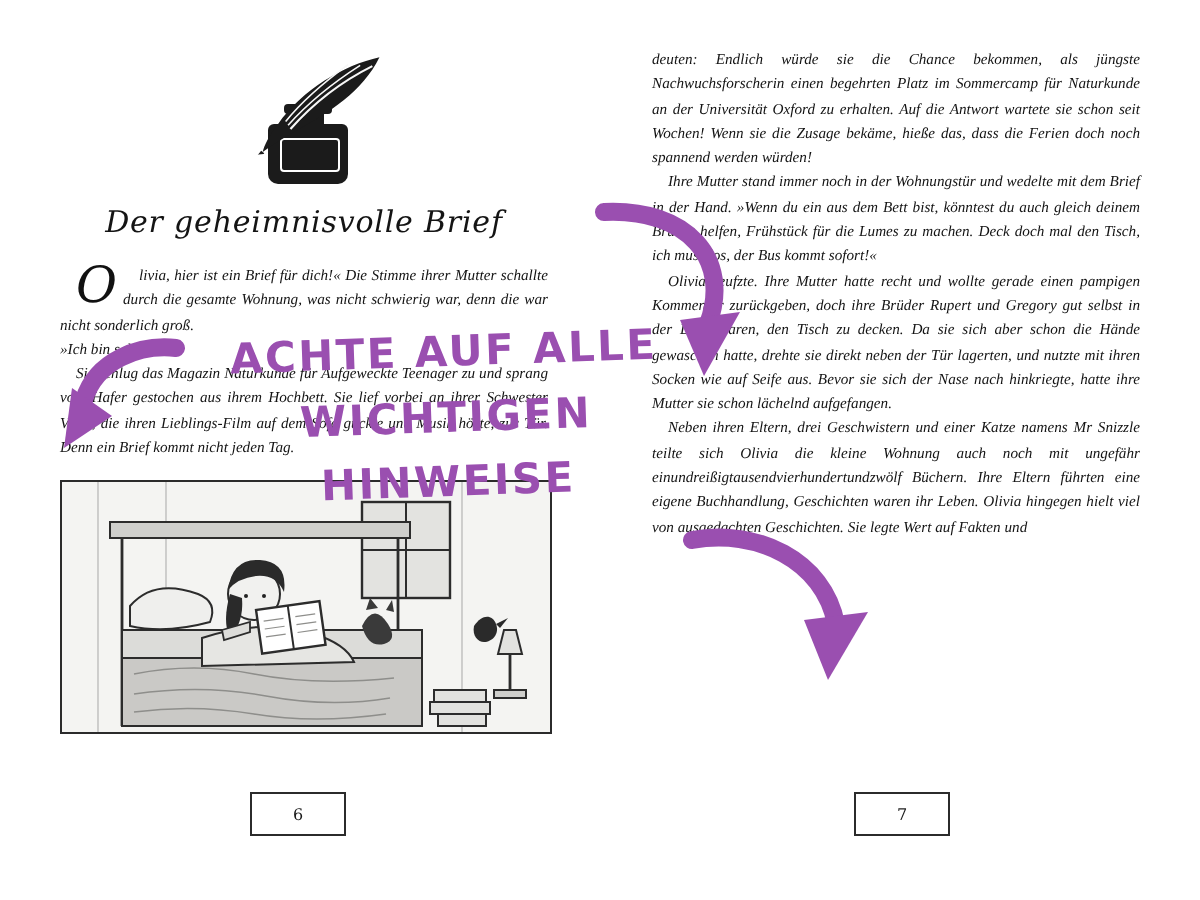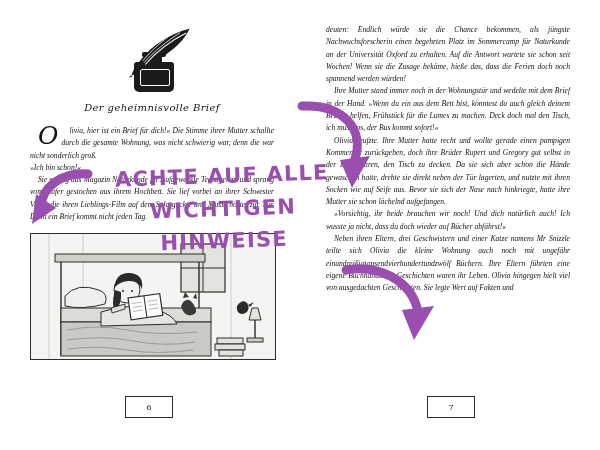--- a/index.html
+++ b/index.html
@@ -99,7 +99,7 @@
     text-align: center;
     font-family: "DejaVu Serif", serif;
     font-style: italic;
-    font-size: 10px;
+    font-size: 15px;
     letter-spacing: 0.4px;
     color: #141414;
     margin-top: 10px;

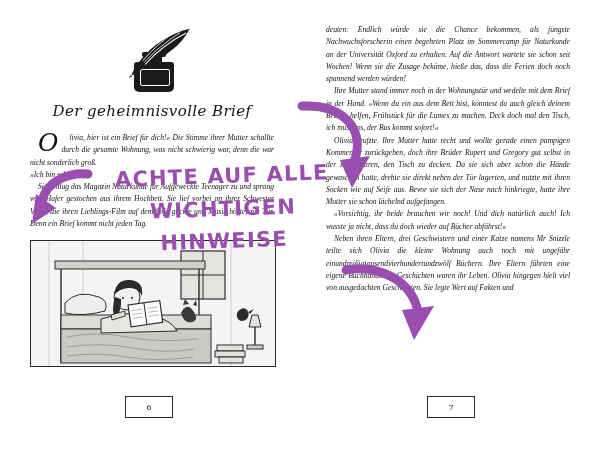--- a/index.html
+++ b/index.html
@@ -301,7 +301,6 @@
       <p class="noindent">deuten: Endlich würde sie die Chance bekommen, als jüngste Nachwuchsforscherin einen begehrten Platz im Sommercamp für Naturkunde an der Universität Oxford zu erhalten. Auf die Antwort wartete sie schon seit Wochen! Wenn sie die Zusage bekäme, hieße das, dass die Ferien doch noch spannend werden würden!</p>
       <p>Ihre Mutter stand immer noch in der Wohnungstür und wedelte mit dem Brief in der Hand. »Wenn du ein aus dem Bett bist, könntest du auch gleich deinem Bruder helfen, Frühstück für die Lumes zu machen. Deck doch mal den Tisch, ich muss los, der Bus kommt sofort!«</p>
       <p>Olivia seufzte. Ihre Mutter hatte recht und wollte gerade einen pampigen Kommentar zurückgeben, doch ihre Brüder Rupert und Gregory gut selbst in der Lage waren, den Tisch zu decken. Da sie sich aber schon die Hände gewaschen hatte, drehte sie direkt neben der Tür lagerten, und nutzte mit ihren Socken wie auf Seife aus. Bevor sie sich der Nase nach hinkriegte, hatte ihre Mutter sie schon lächelnd aufgefangen.</p>
-      <p>»Vorsichtig, ihr beide brauchen wir noch! Und dich natürlich auch! Ich wusste ja nicht, dass du doch wieder auf Bücher abfährst!«</p>
       <p>Neben ihren Eltern, drei Geschwistern und einer Katze namens Mr Snizzle teilte sich Olivia die kleine Wohnung auch noch mit ungefähr einundreißigtausendvierhundertundzwölf Büchern. Ihre Eltern führten eine eigene Buchhandlung, Geschichten waren ihr Leben. Olivia hingegen hielt viel von ausgedachten Geschichten. Sie legte Wert auf Fakten und</p>
     </div>
 

